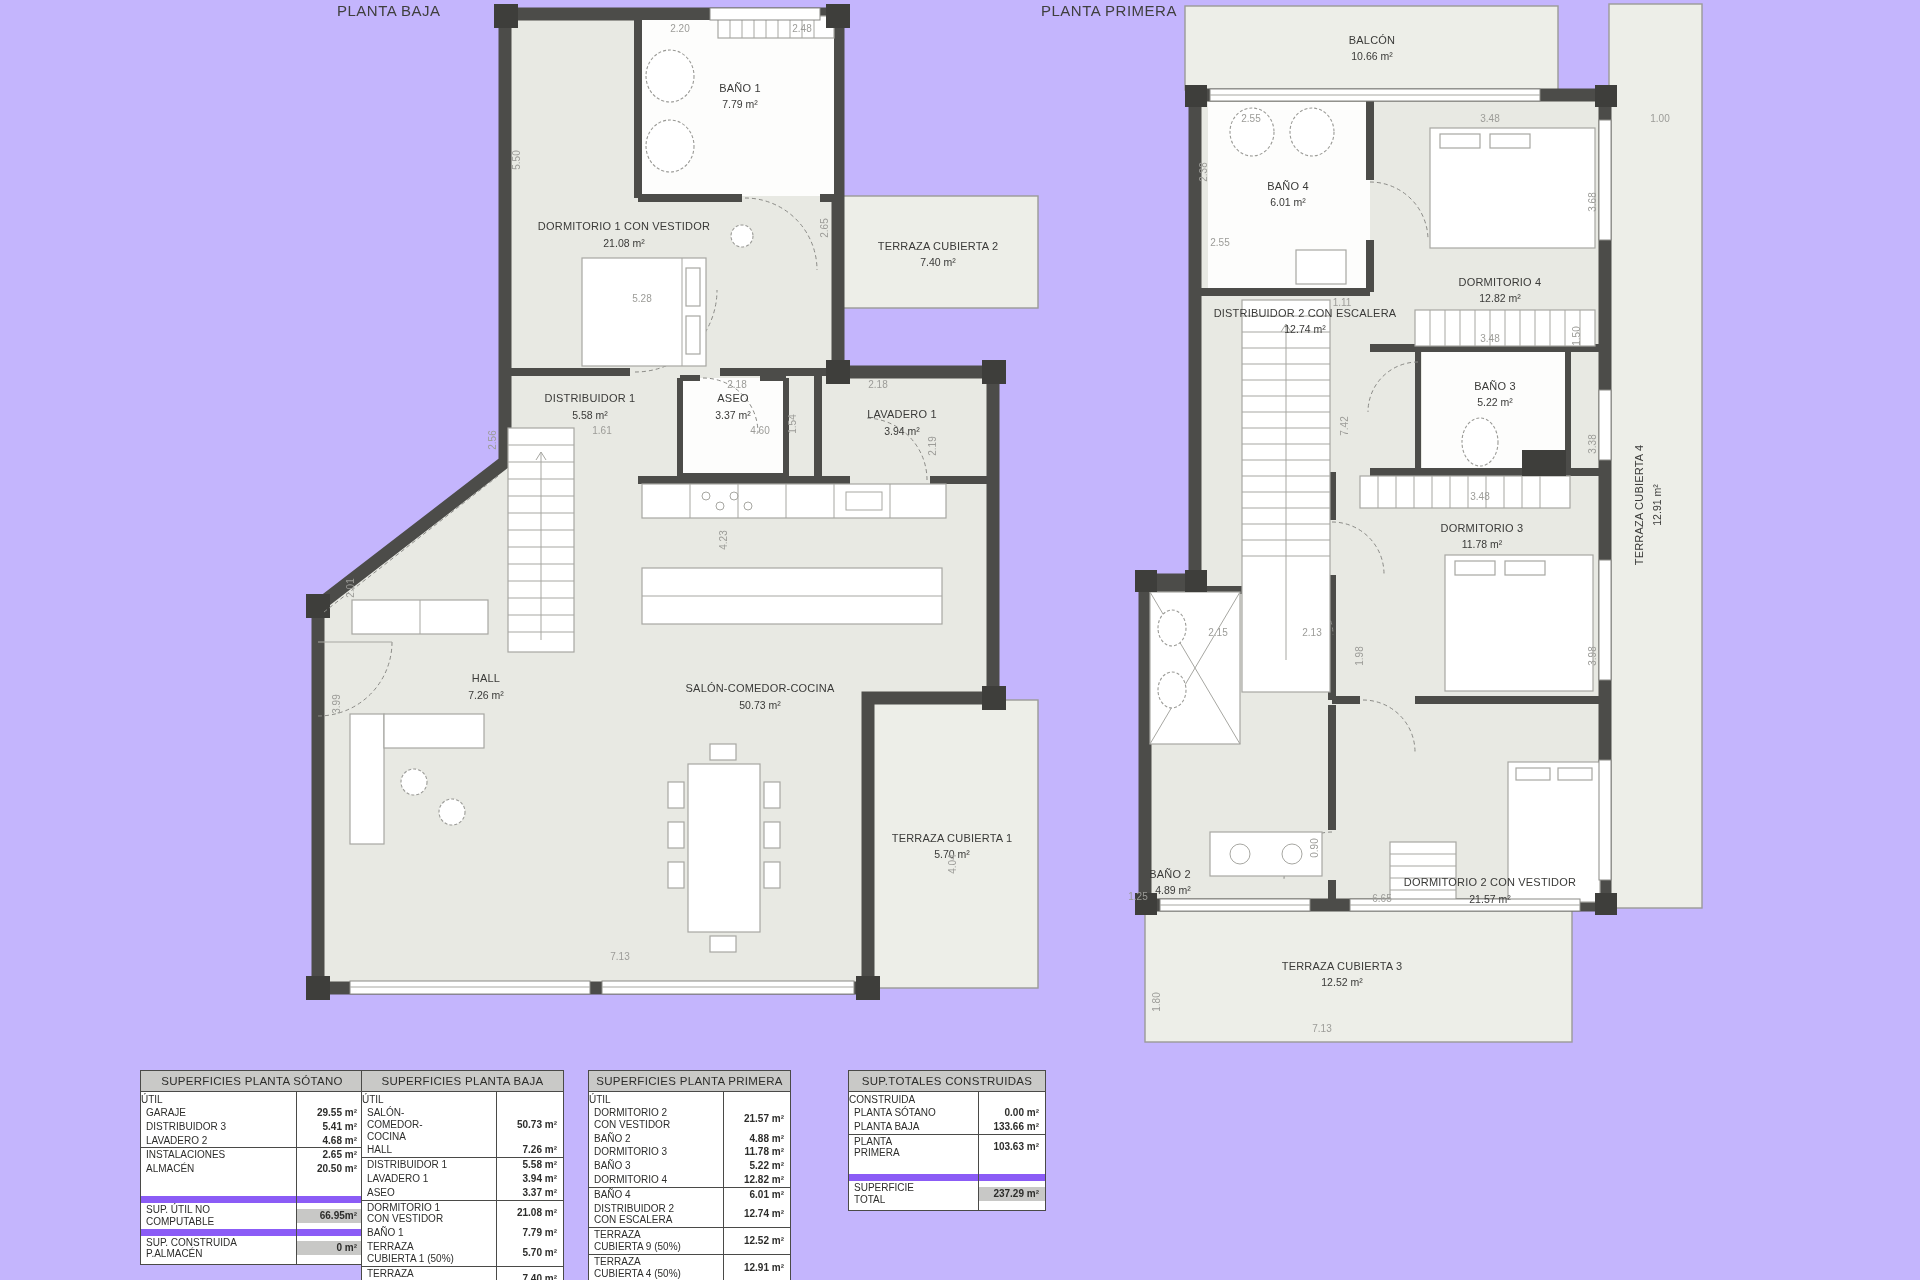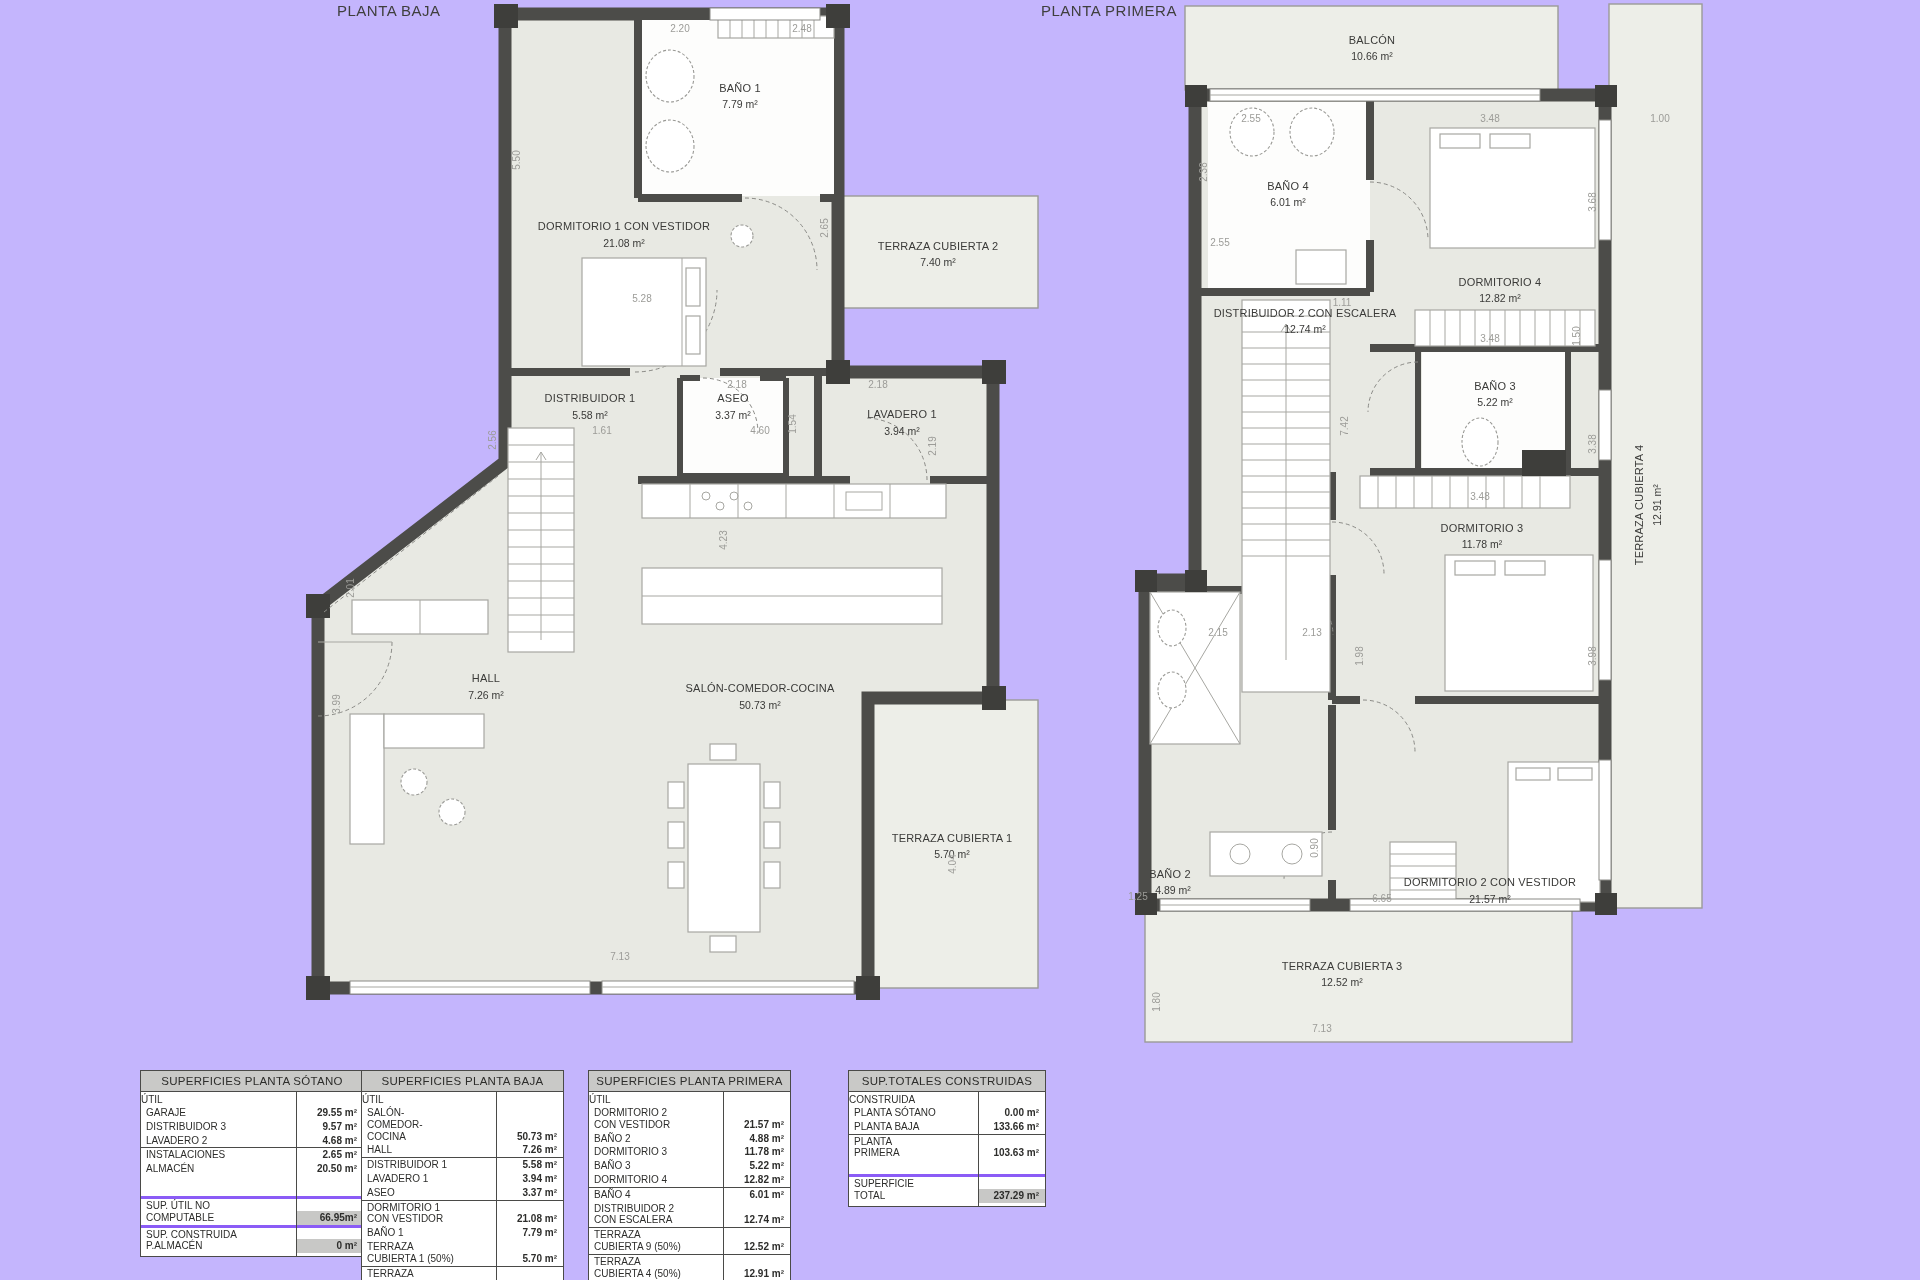--- a/index.html
+++ b/index.html
@@ -28,7 +28,7 @@
   .sbody{position:relative;padding-bottom:3px;}
   .sbody::before{content:"";position:absolute;top:0;bottom:0;right:66px;border-left:1px solid #4a4a48;}
   .scol{text-align:left;padding:2px 16px 1px 0;}
-  .srow{display:flex;align-items:flex-end;line-height:1.18;gap:40px;}
+  .srow{display:flex;align-items:center;line-height:1.18;gap:40px;}
   .srow.rule{border-top:1px solid #4a4a48;}
   .srow.sum{border-top:3px solid #8b5cf6;}
   .sl{flex:1;padding:1px 3px 1px 5px;}

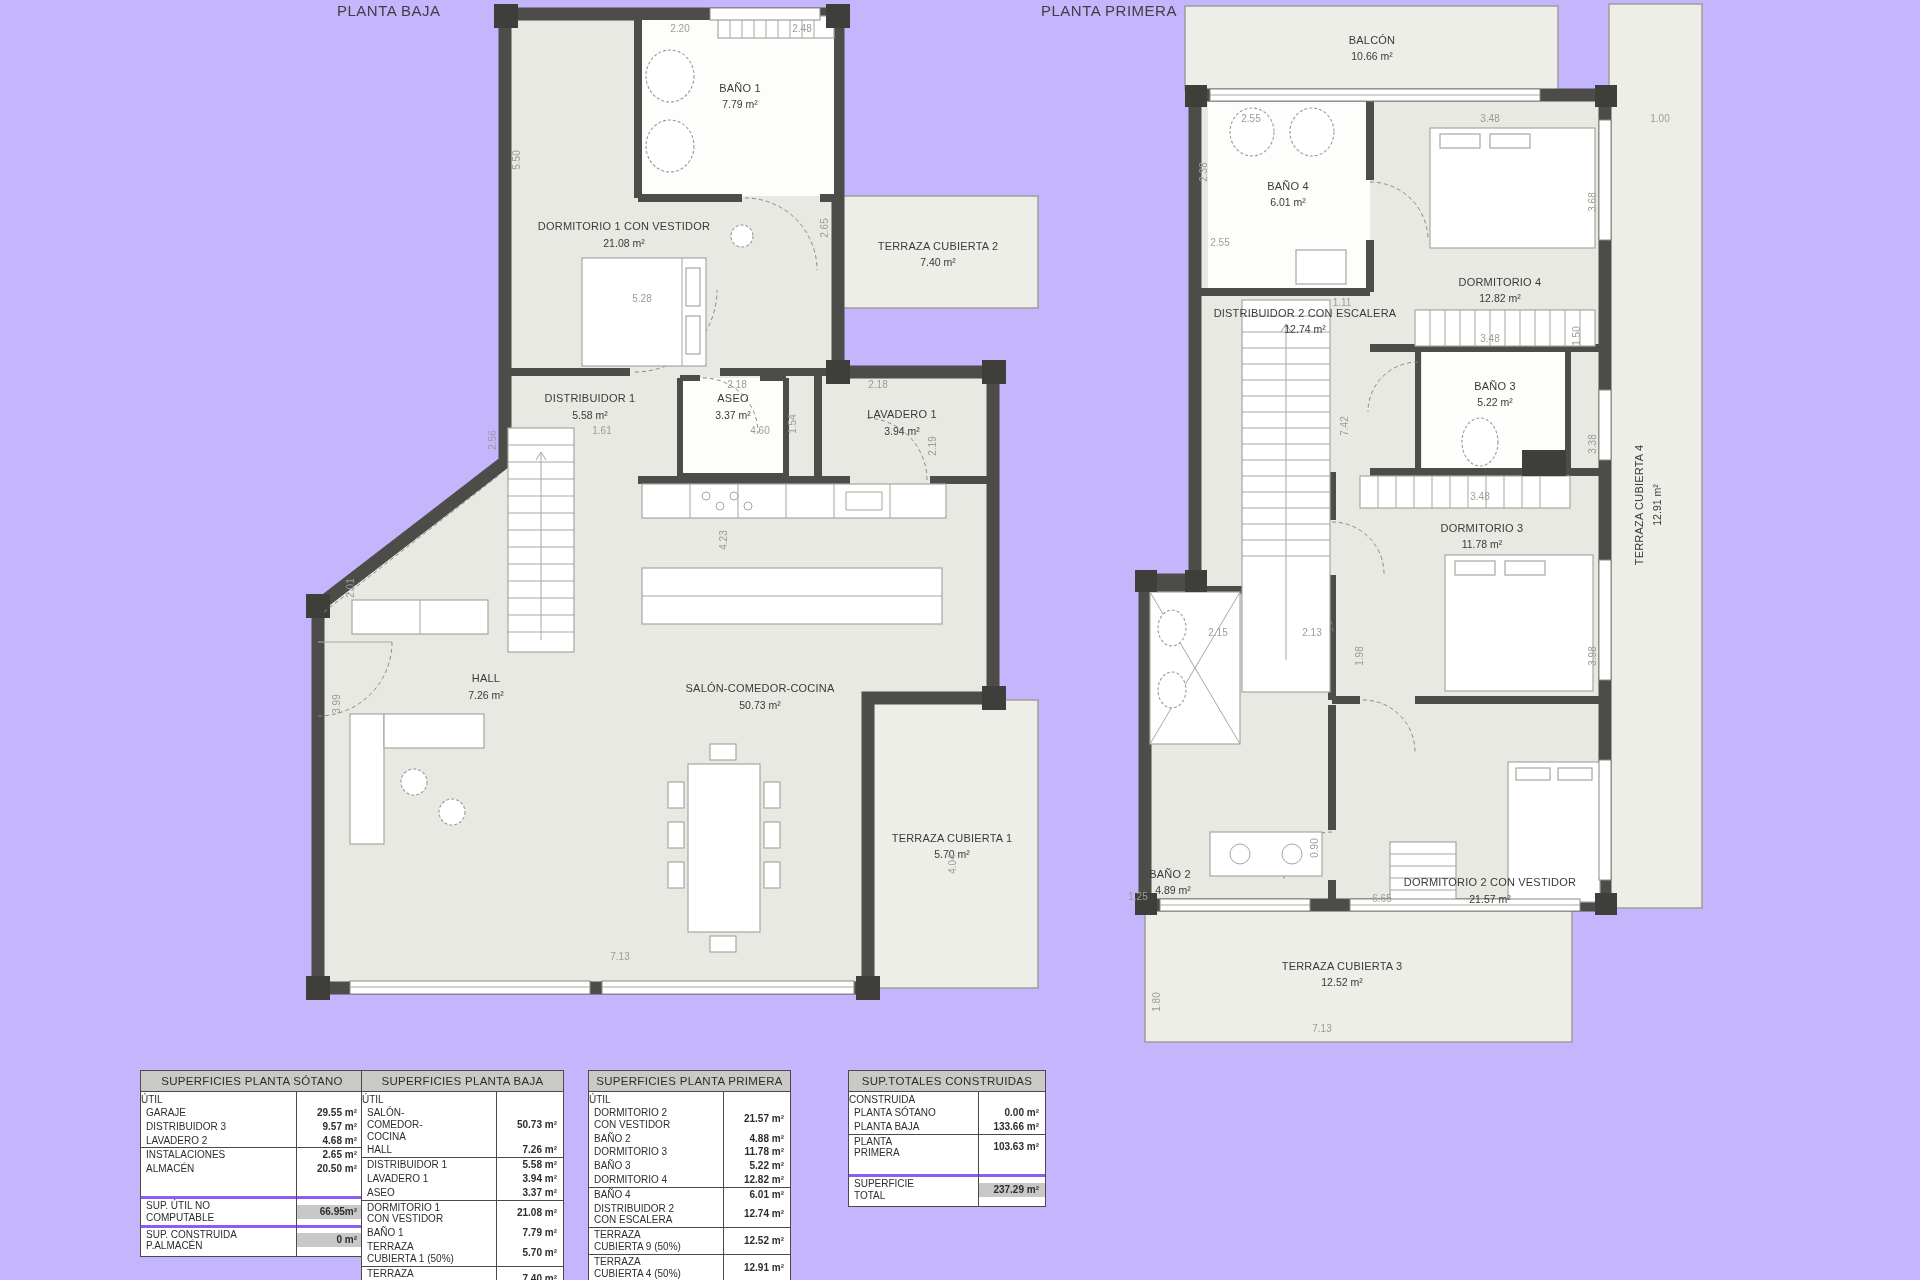--- a/index.html
+++ b/index.html
@@ -473,7 +473,7 @@
         </div>
       <div class="srow">
           <span class="sl">DISTRIBUIDOR 3</span>
-          <span class="sv">9.57 m²</span>
+          <span class="sv">5.41 m²</span>
         </div>
       <div class="srow">
           <span class="sl">LAVADERO 2</span>

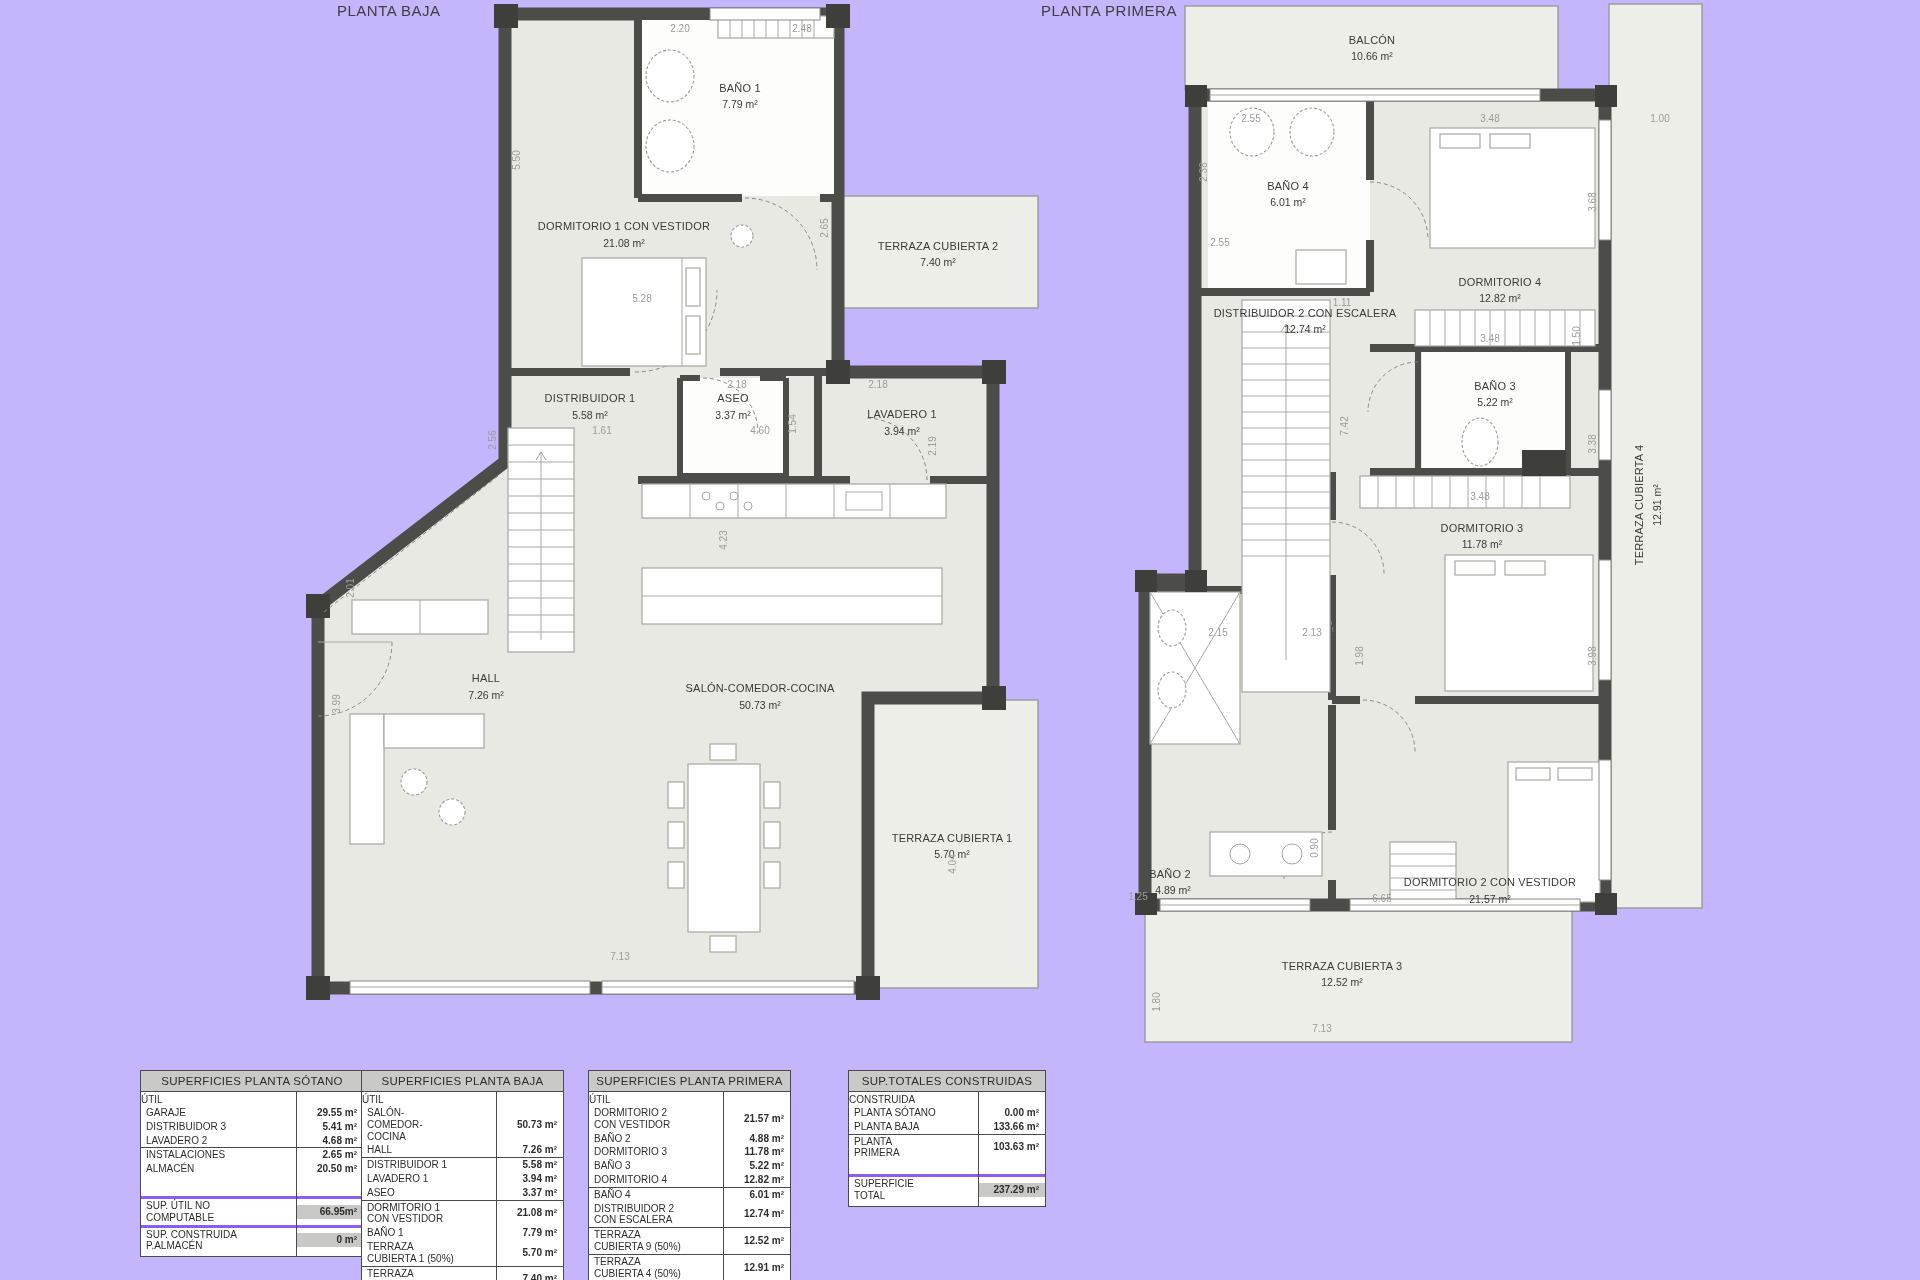--- a/index.html
+++ b/index.html
@@ -30,7 +30,7 @@
   .scol{text-align:left;padding:2px 16px 1px 0;}
   .srow{display:flex;align-items:center;line-height:1.18;gap:40px;}
   .srow.rule{border-top:1px solid #4a4a48;}
-  .srow.sum{border-top:3px solid #8b5cf6;}
+  .srow.sum{border-top:7px solid #8b5cf6;}
   .sl{flex:1;padding:1px 3px 1px 5px;}
   .sv{flex:0 0 66px;text-align:right;padding:1px 6px 1px 2px;box-sizing:border-box;font-weight:bold;}
   .sv.hi{background:#c8c8c6;}

